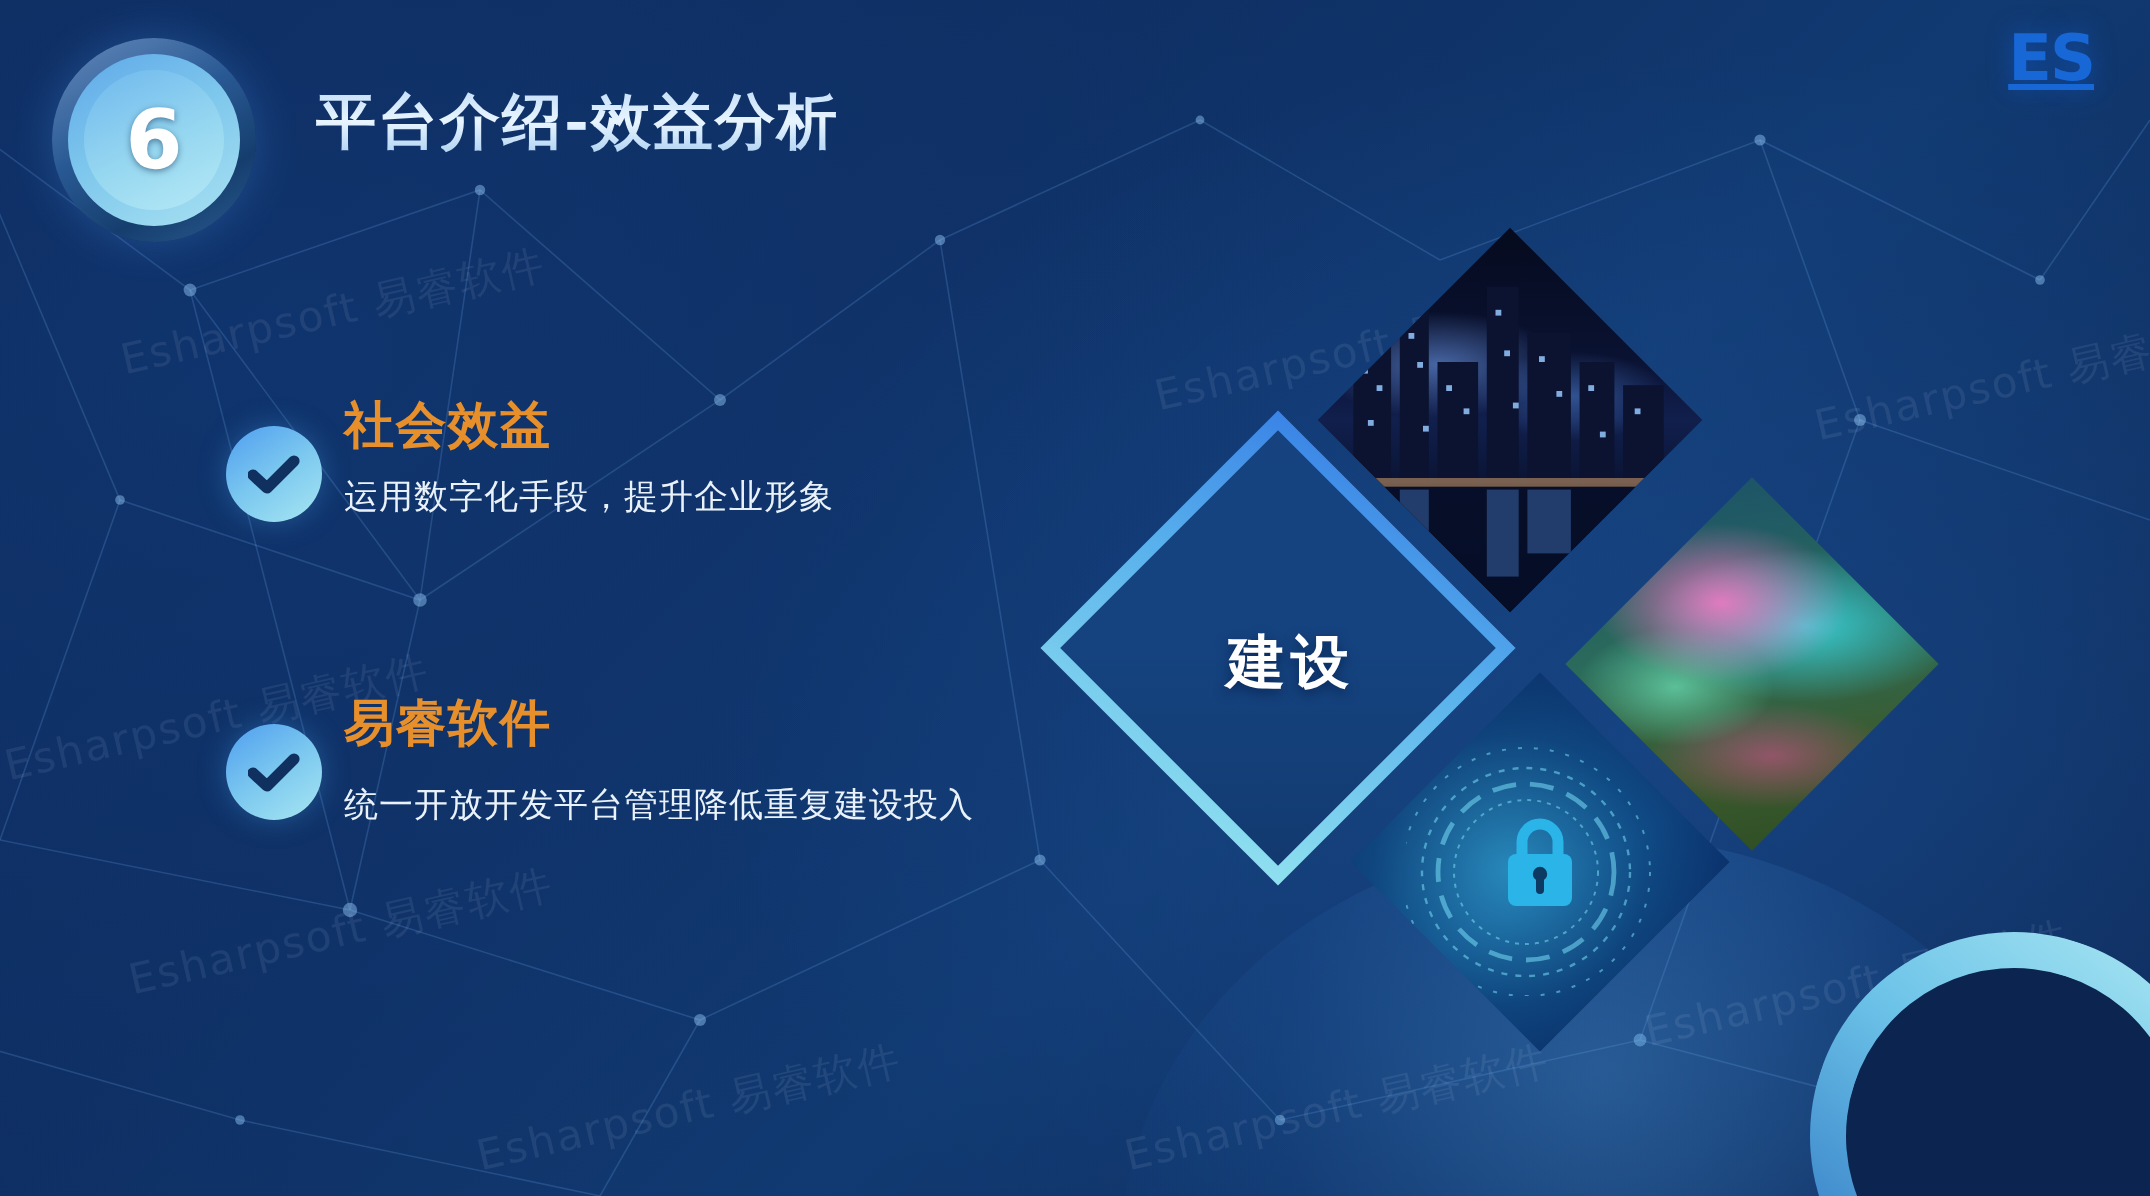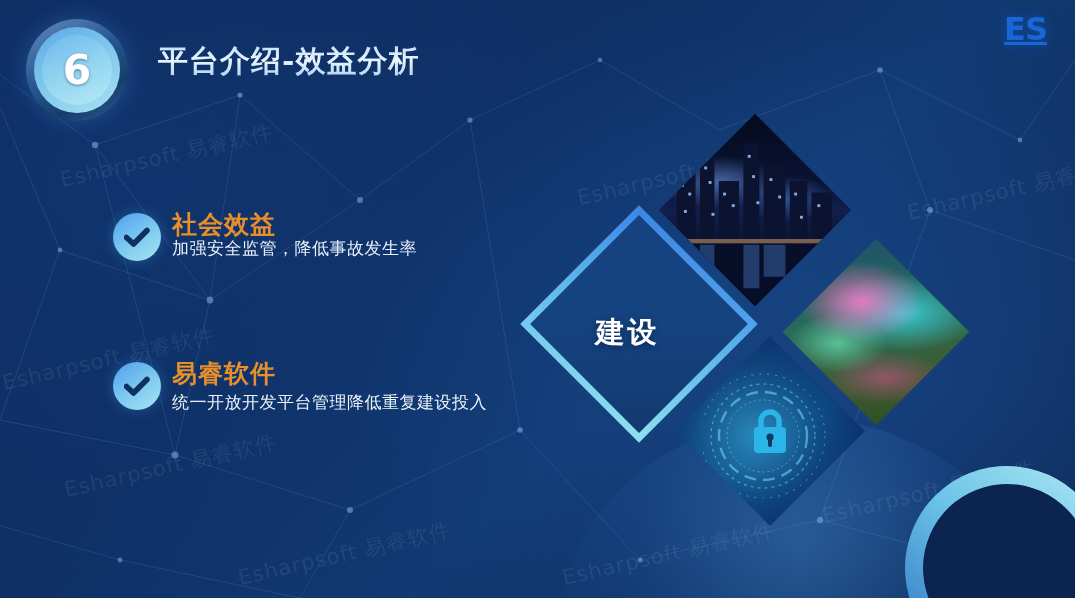--- a/index.html
+++ b/index.html
@@ -139,7 +139,7 @@
   .sec-head {
     position: absolute;
     left: 59px;
-    top: 12px;
+    top: 0;
     font-size: 25px;
     font-weight: bold;
     color: #e68f2b;

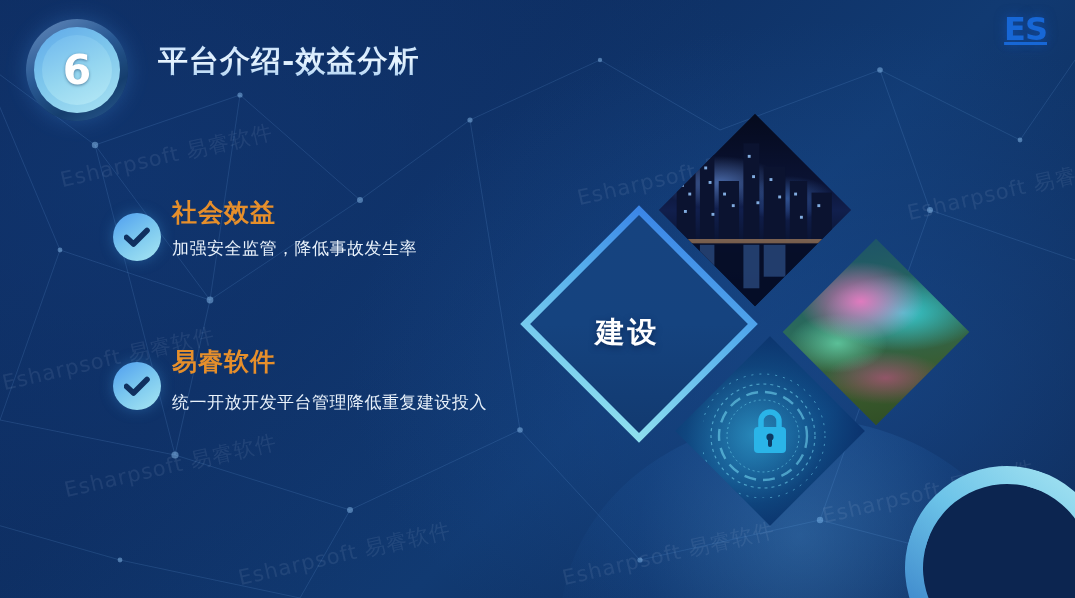--- a/index.html
+++ b/index.html
@@ -346,6 +346,7 @@
     </div>
     <div class="sec-head">社会效益</div>
     <div class="sec-lines">
+      <div class="sec-line">运用数字化手段，提升企业形象</div>
       <div class="sec-line">加强安全监管，降低事故发生率</div>
     </div>
   </div>

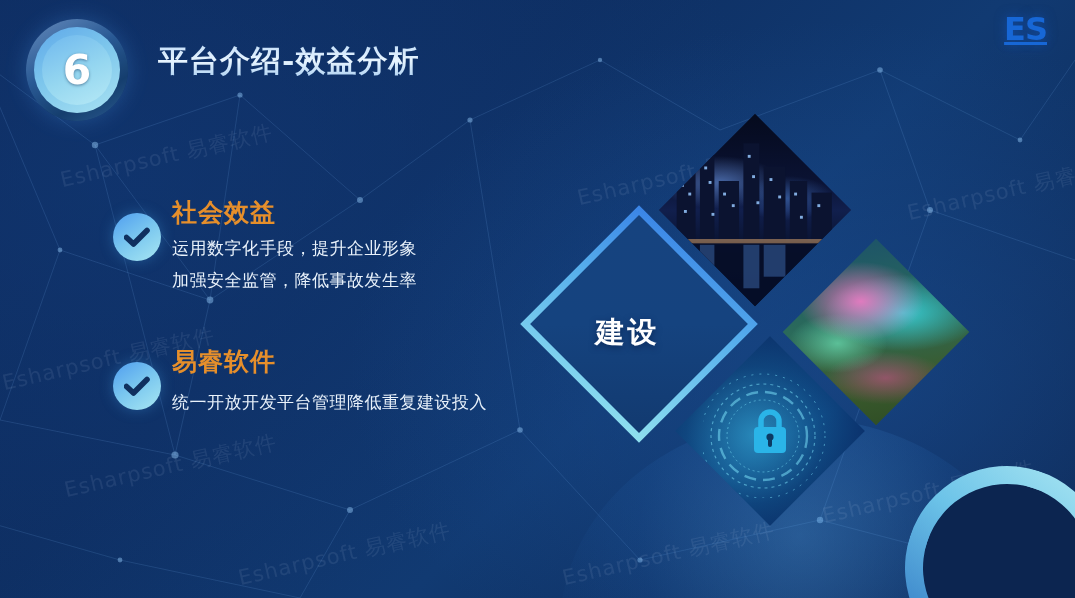--- a/index.html
+++ b/index.html
@@ -347,7 +347,6 @@
     <div class="sec-head">社会效益</div>
     <div class="sec-lines">
       <div class="sec-line">运用数字化手段，提升企业形象</div>
-      <div class="sec-line">加强安全监管，降低事故发生率</div>
     </div>
   </div>
 

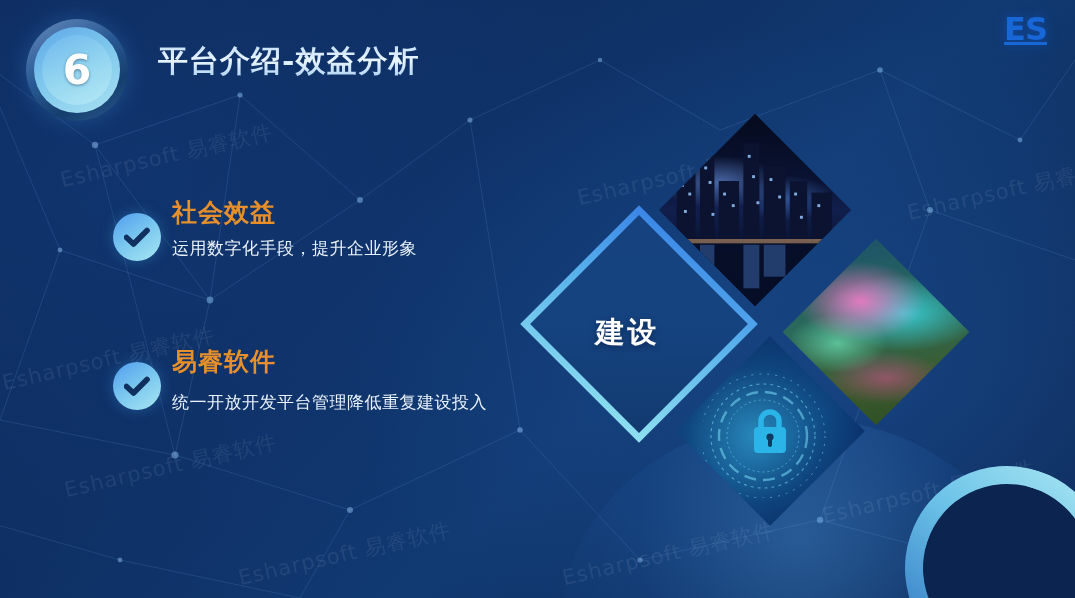--- a/index.html
+++ b/index.html
@@ -184,7 +184,7 @@
   }
   .diamond-label {
     position: absolute;
-    left: 50px;
+    left: 68px;
     top: 196px;
     width: 145px;
     text-align: center;

